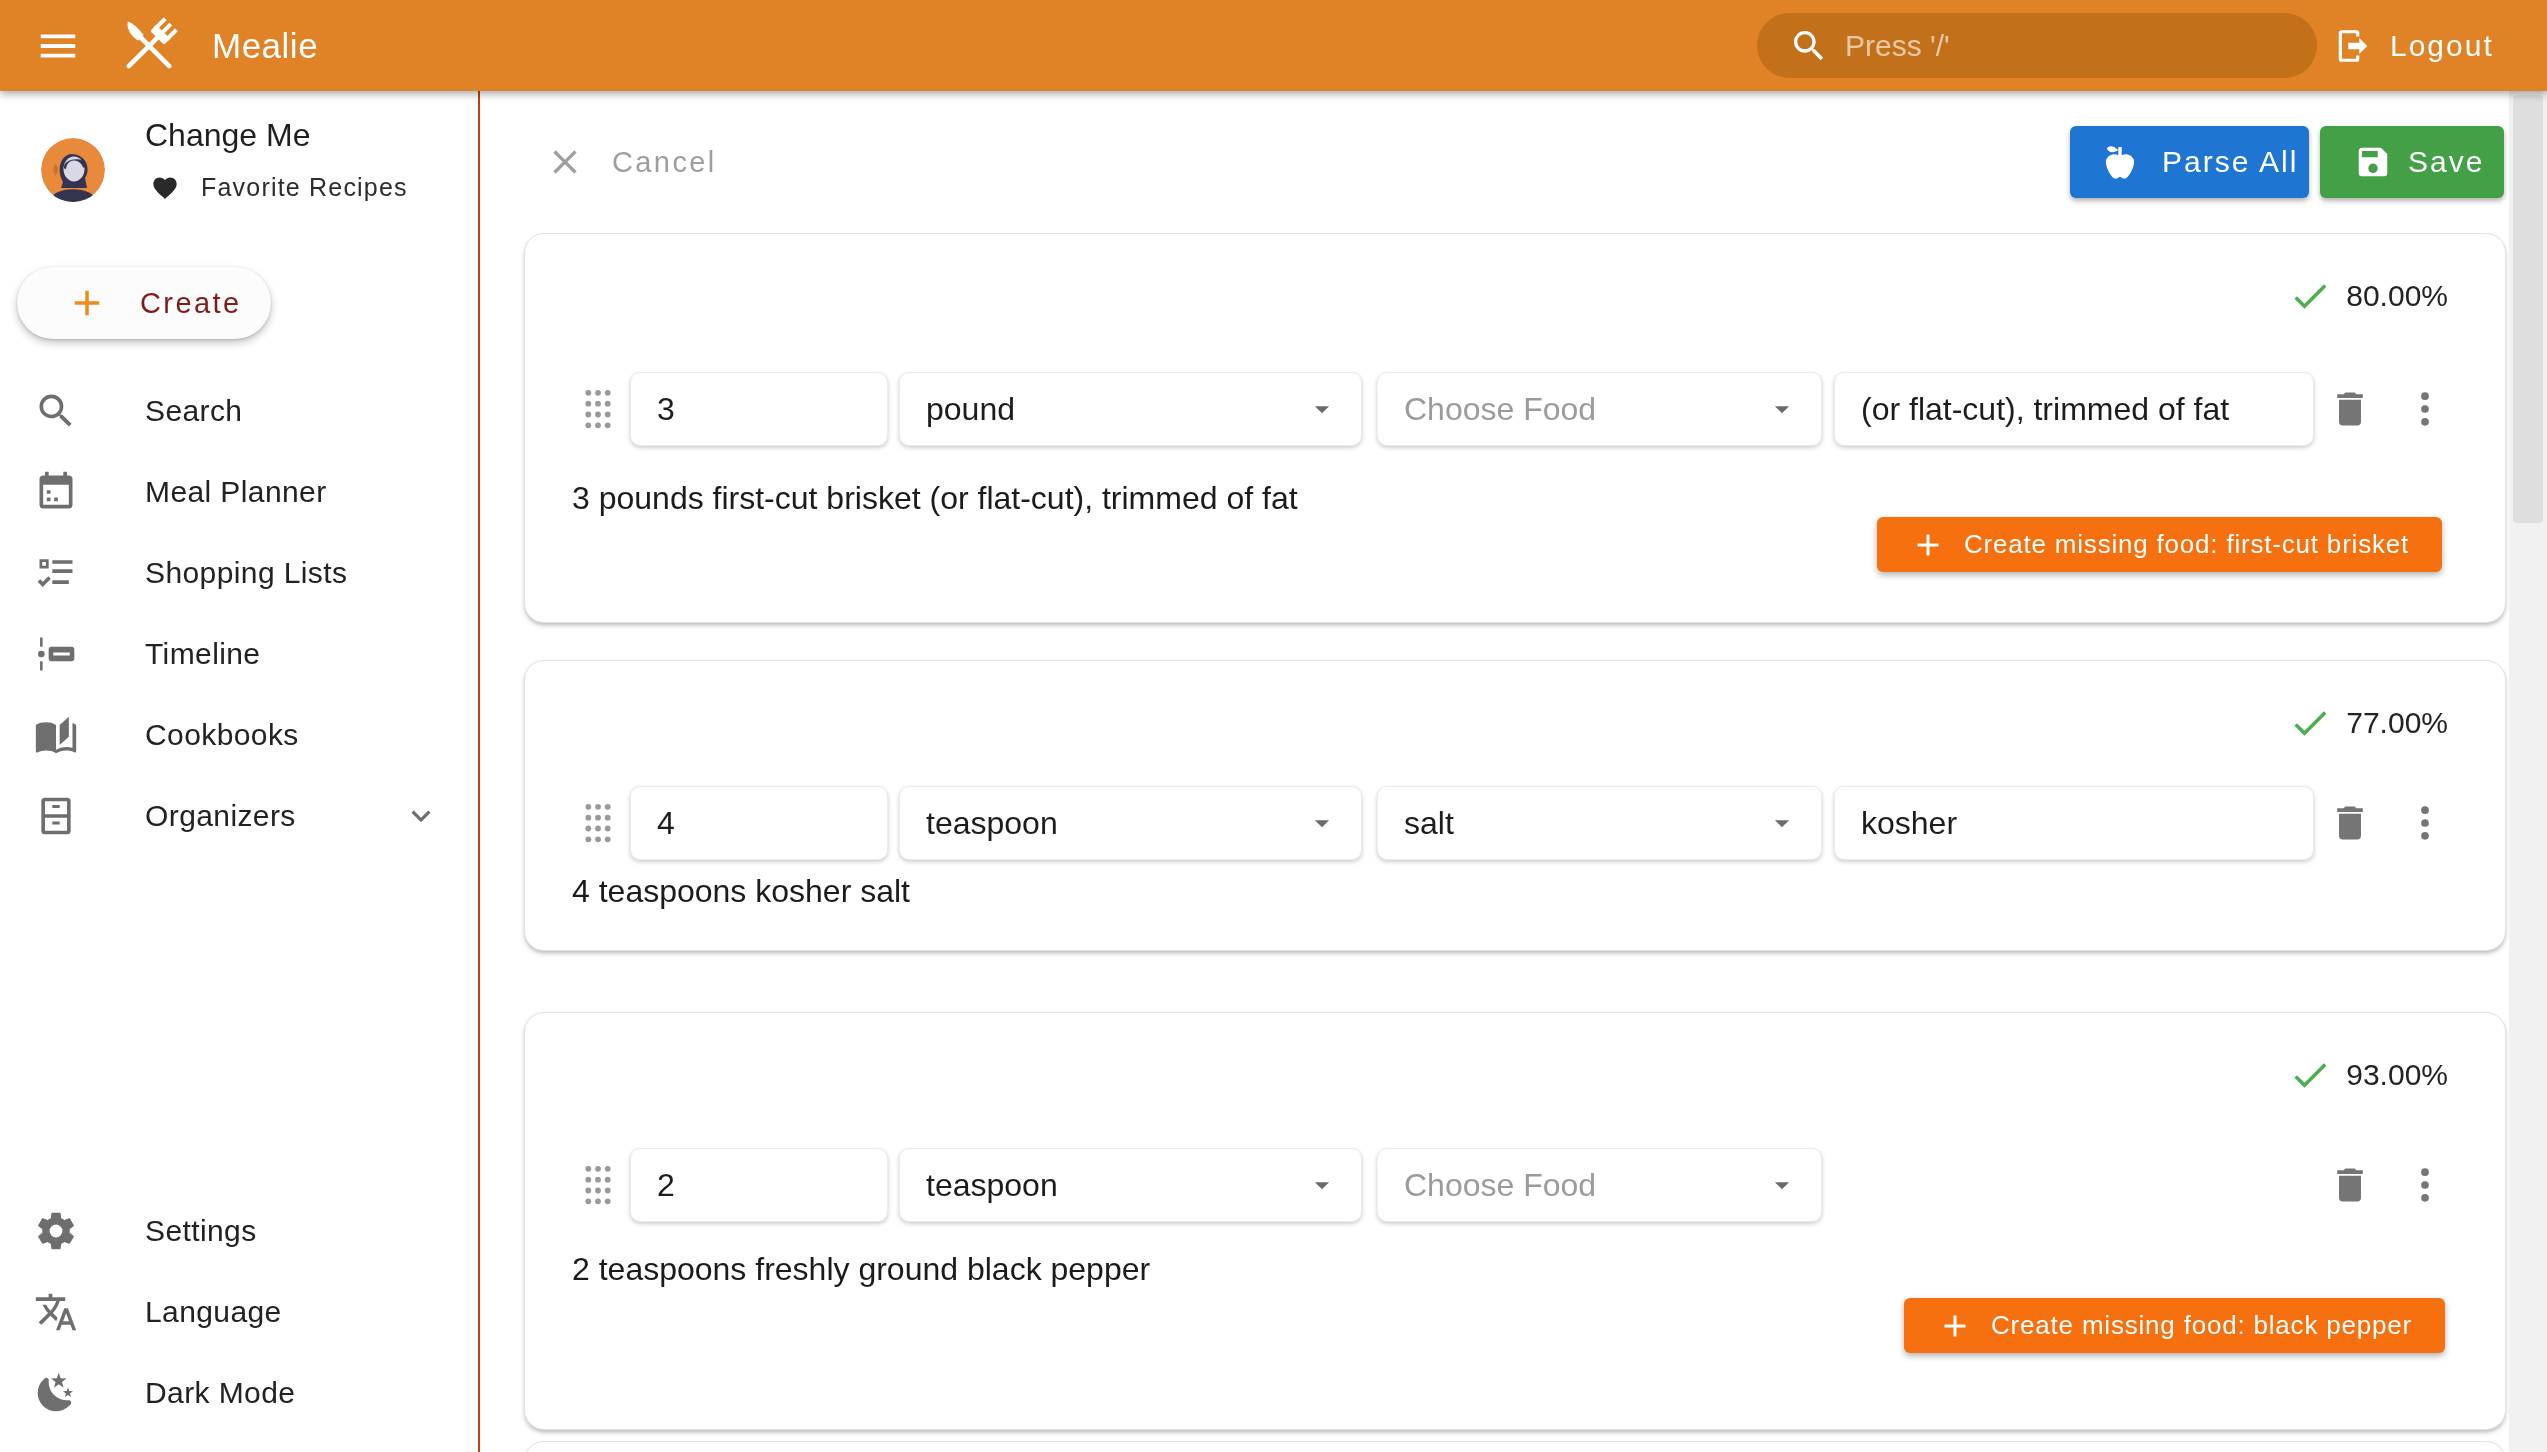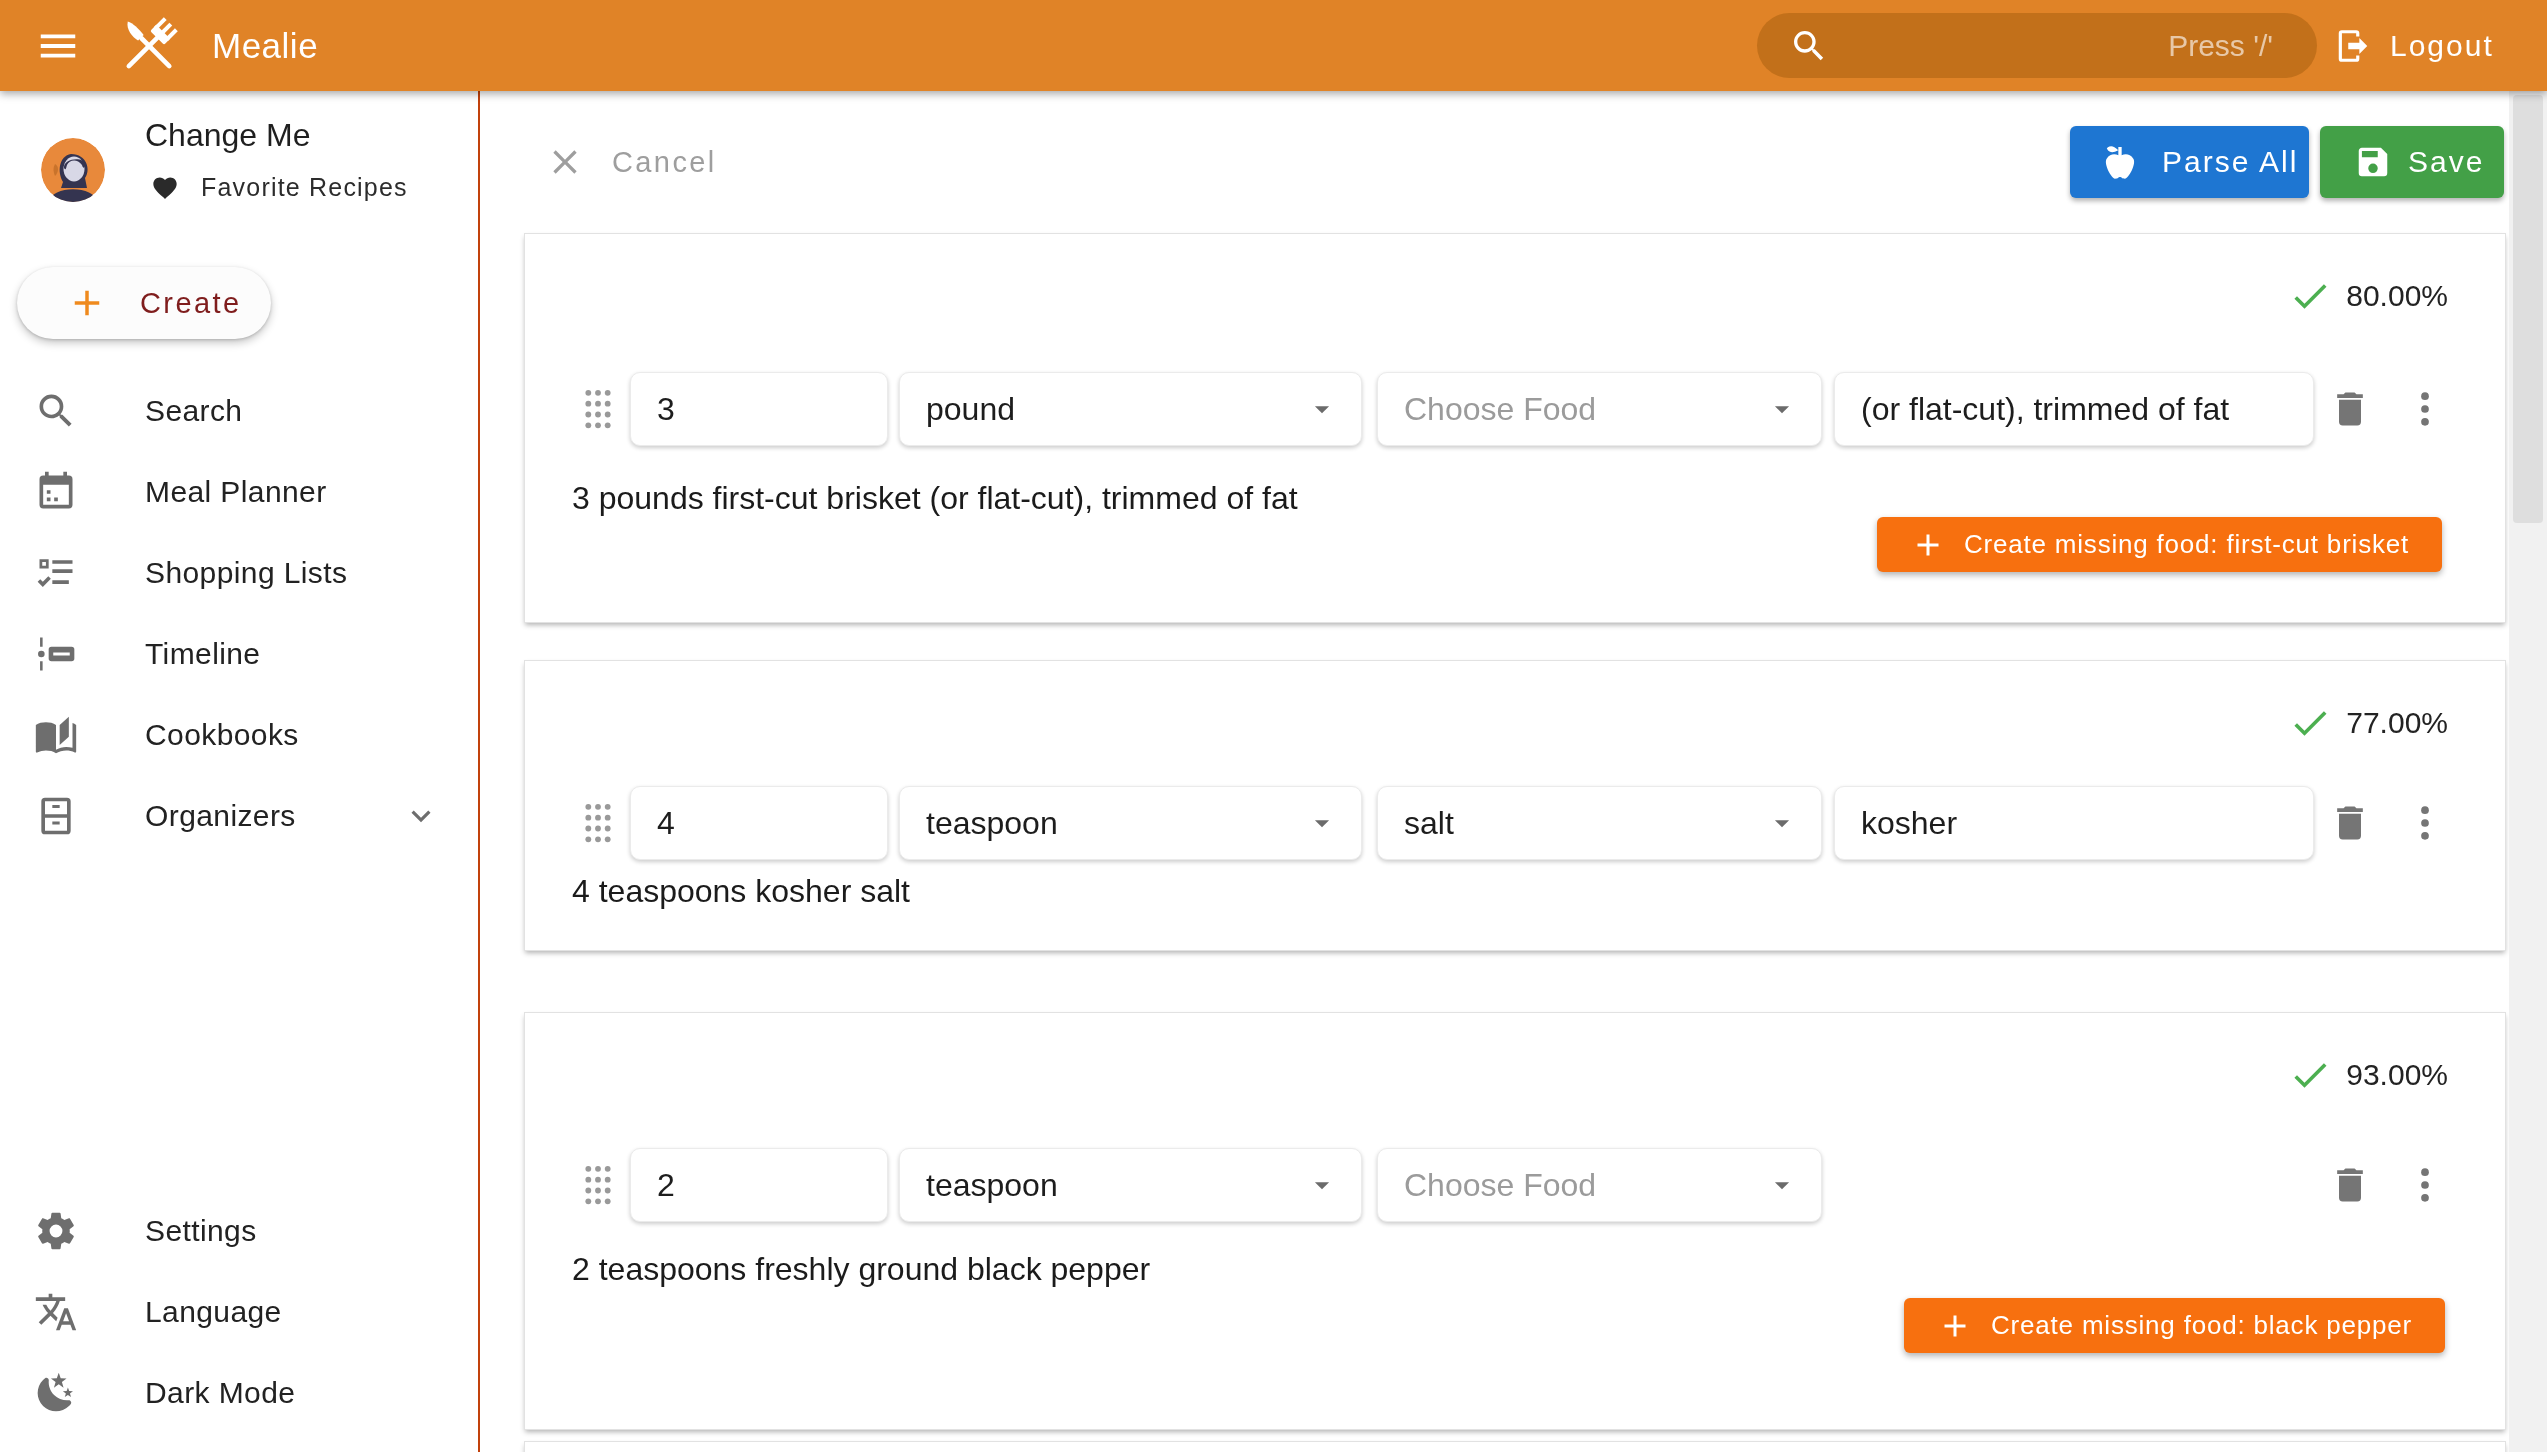--- a/index.html
+++ b/index.html
@@ -18,7 +18,7 @@
     background:#C2701A;display:flex;align-items:center;}
   .search-pill .sicon{margin-left:32px;color:#fff;}
   .search-input{margin-left:14px;border:none;background:transparent;outline:none;color:#0f172a;
-    font-size:30px;width:428px;font-family:inherit;text-align:right;}
+    font-size:30px;width:428px;font-family:inherit;}
   .search-input::placeholder{color:rgba(255,255,255,.62);}
   .logout-btn{position:absolute;left:2328px;top:0;height:91px;display:flex;align-items:center;
     background:none;border:none;color:#fff;cursor:pointer;text-align:center;}

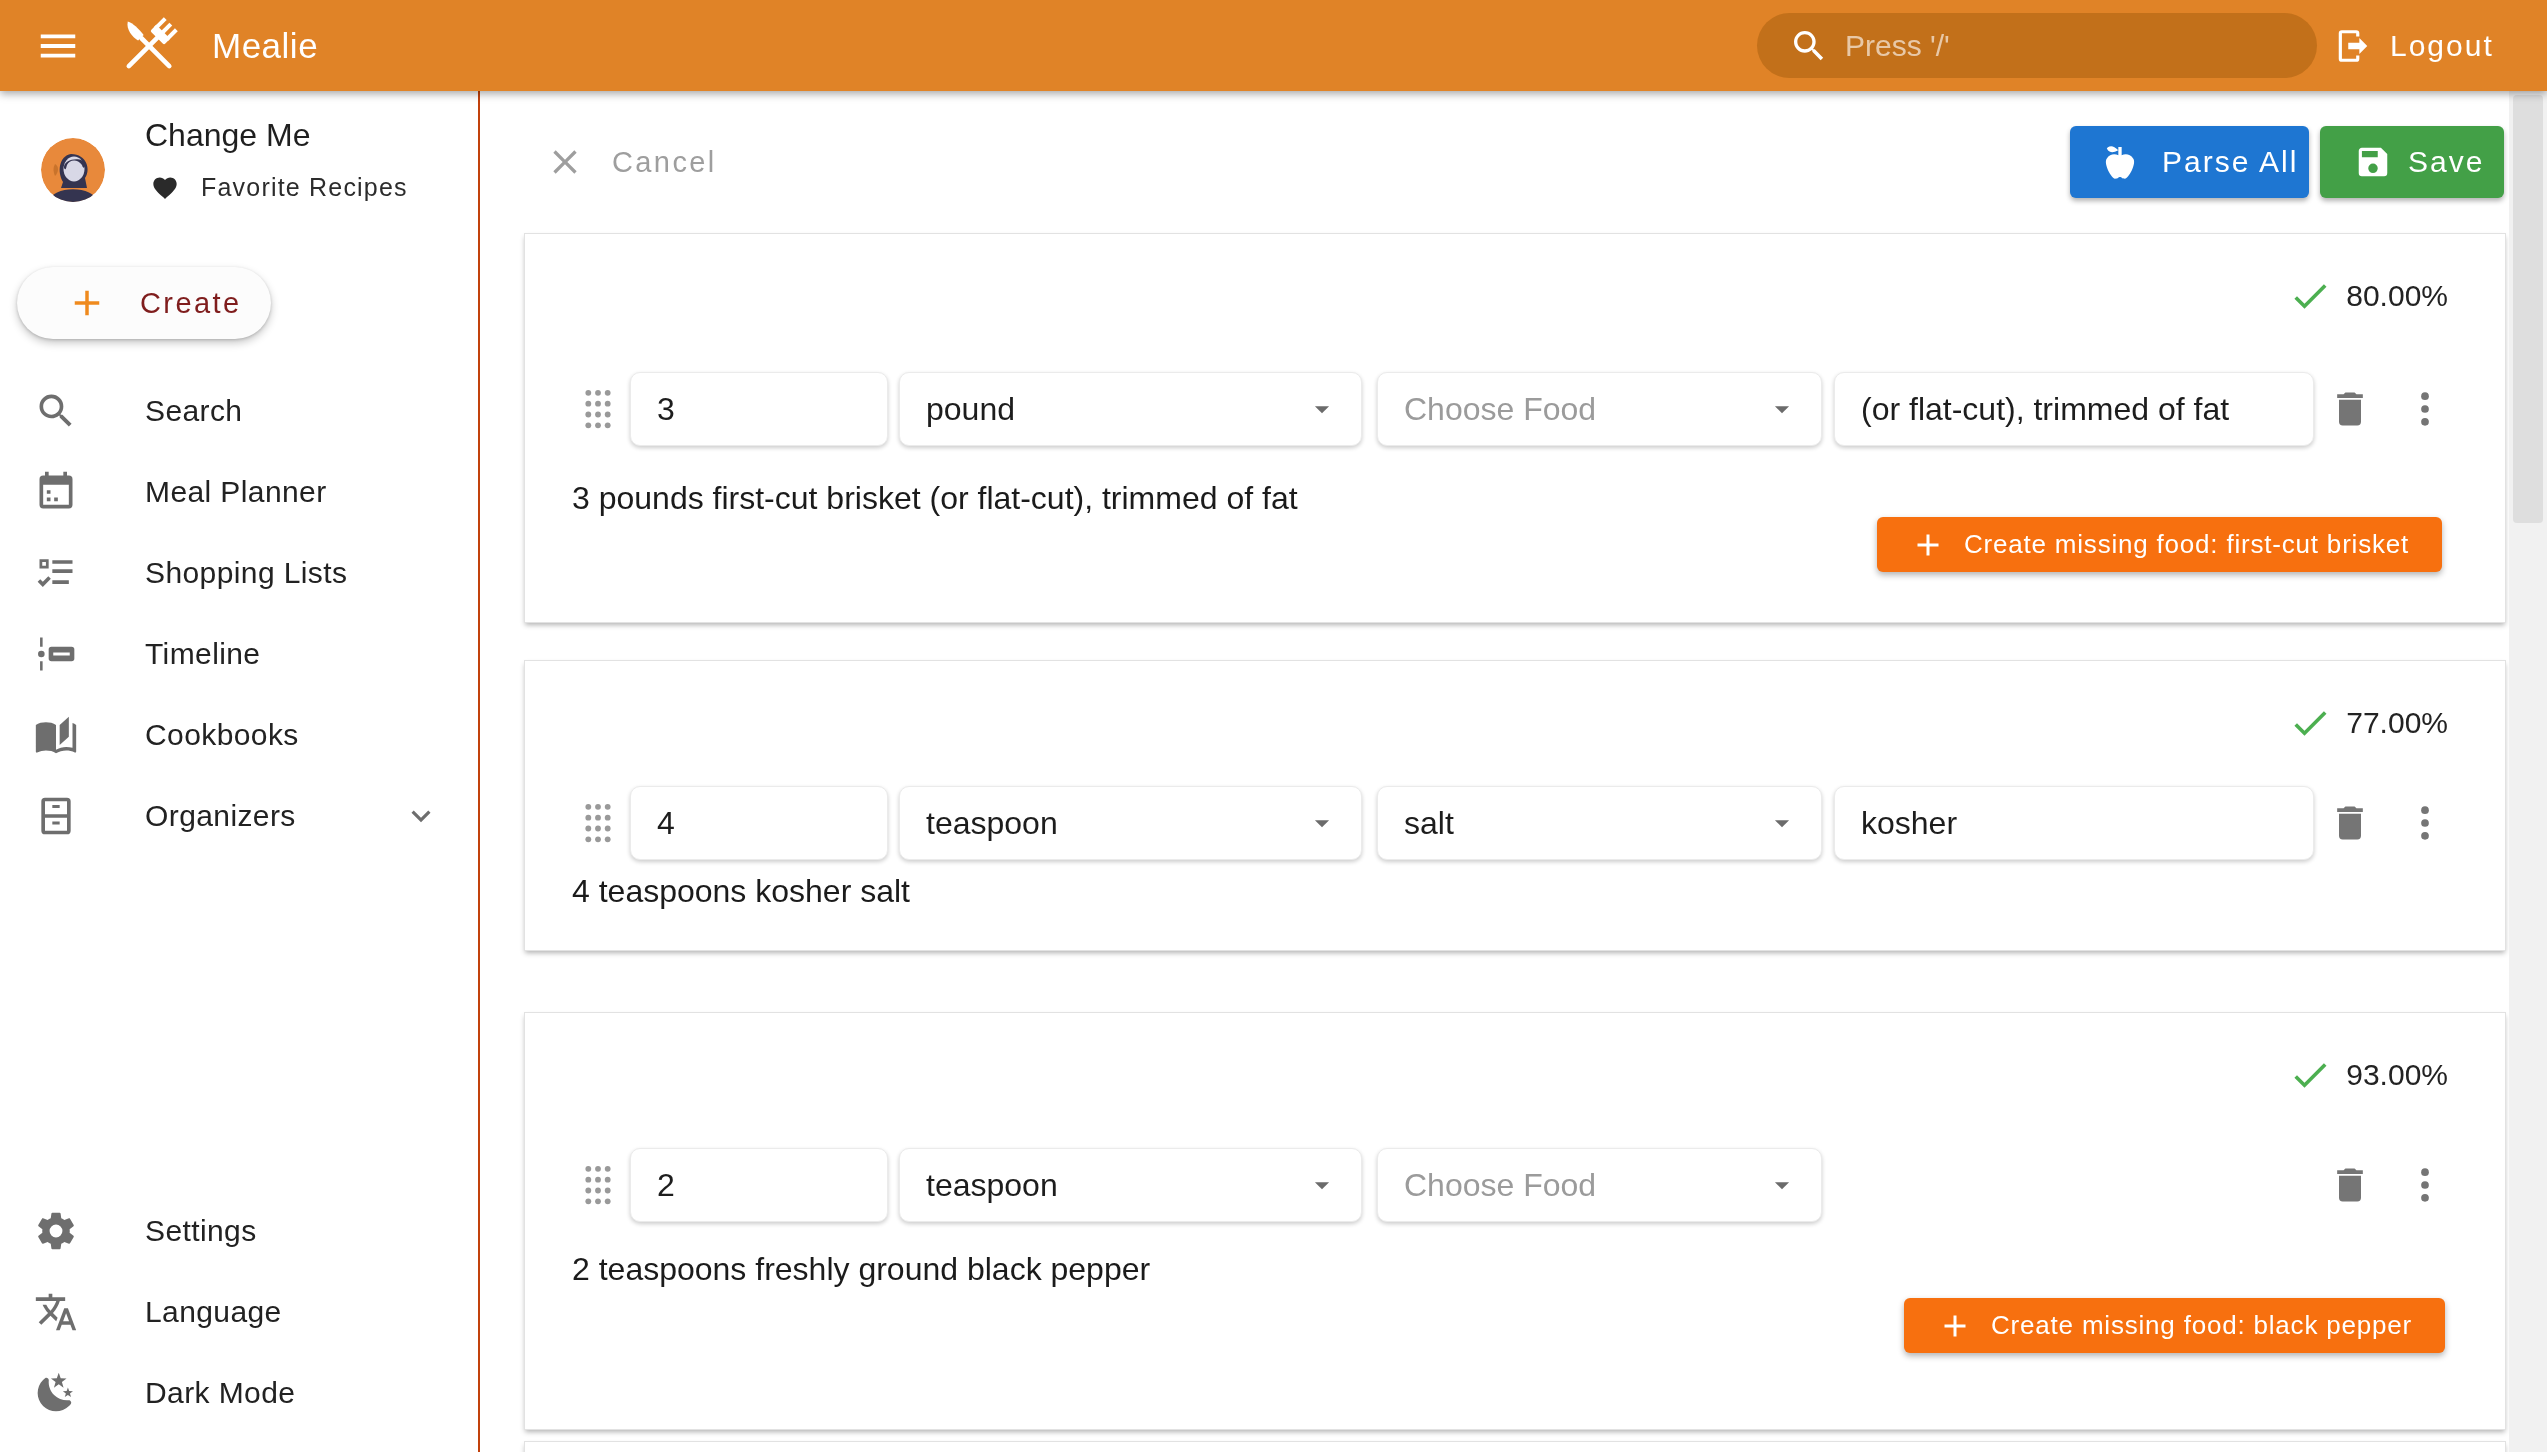--- a/index.html
+++ b/index.html
@@ -61,7 +61,7 @@
 
   
   .card{position:absolute;left:524px;width:1982px;background:#fff;border:1px solid #E2E2E2;
-    border-radius:0;box-shadow:0 3px 5px -1px rgba(0,0,0,.3);box-sizing:border-box;padding-left:27px;}
+    border-radius:20px;box-shadow:0 3px 5px -1px rgba(0,0,0,.3);box-sizing:border-box;padding-left:27px;}
   #card1{top:233px;height:390px;}
   #card2{top:660px;height:291px;}
   #card3{top:1012px;height:418px;}

